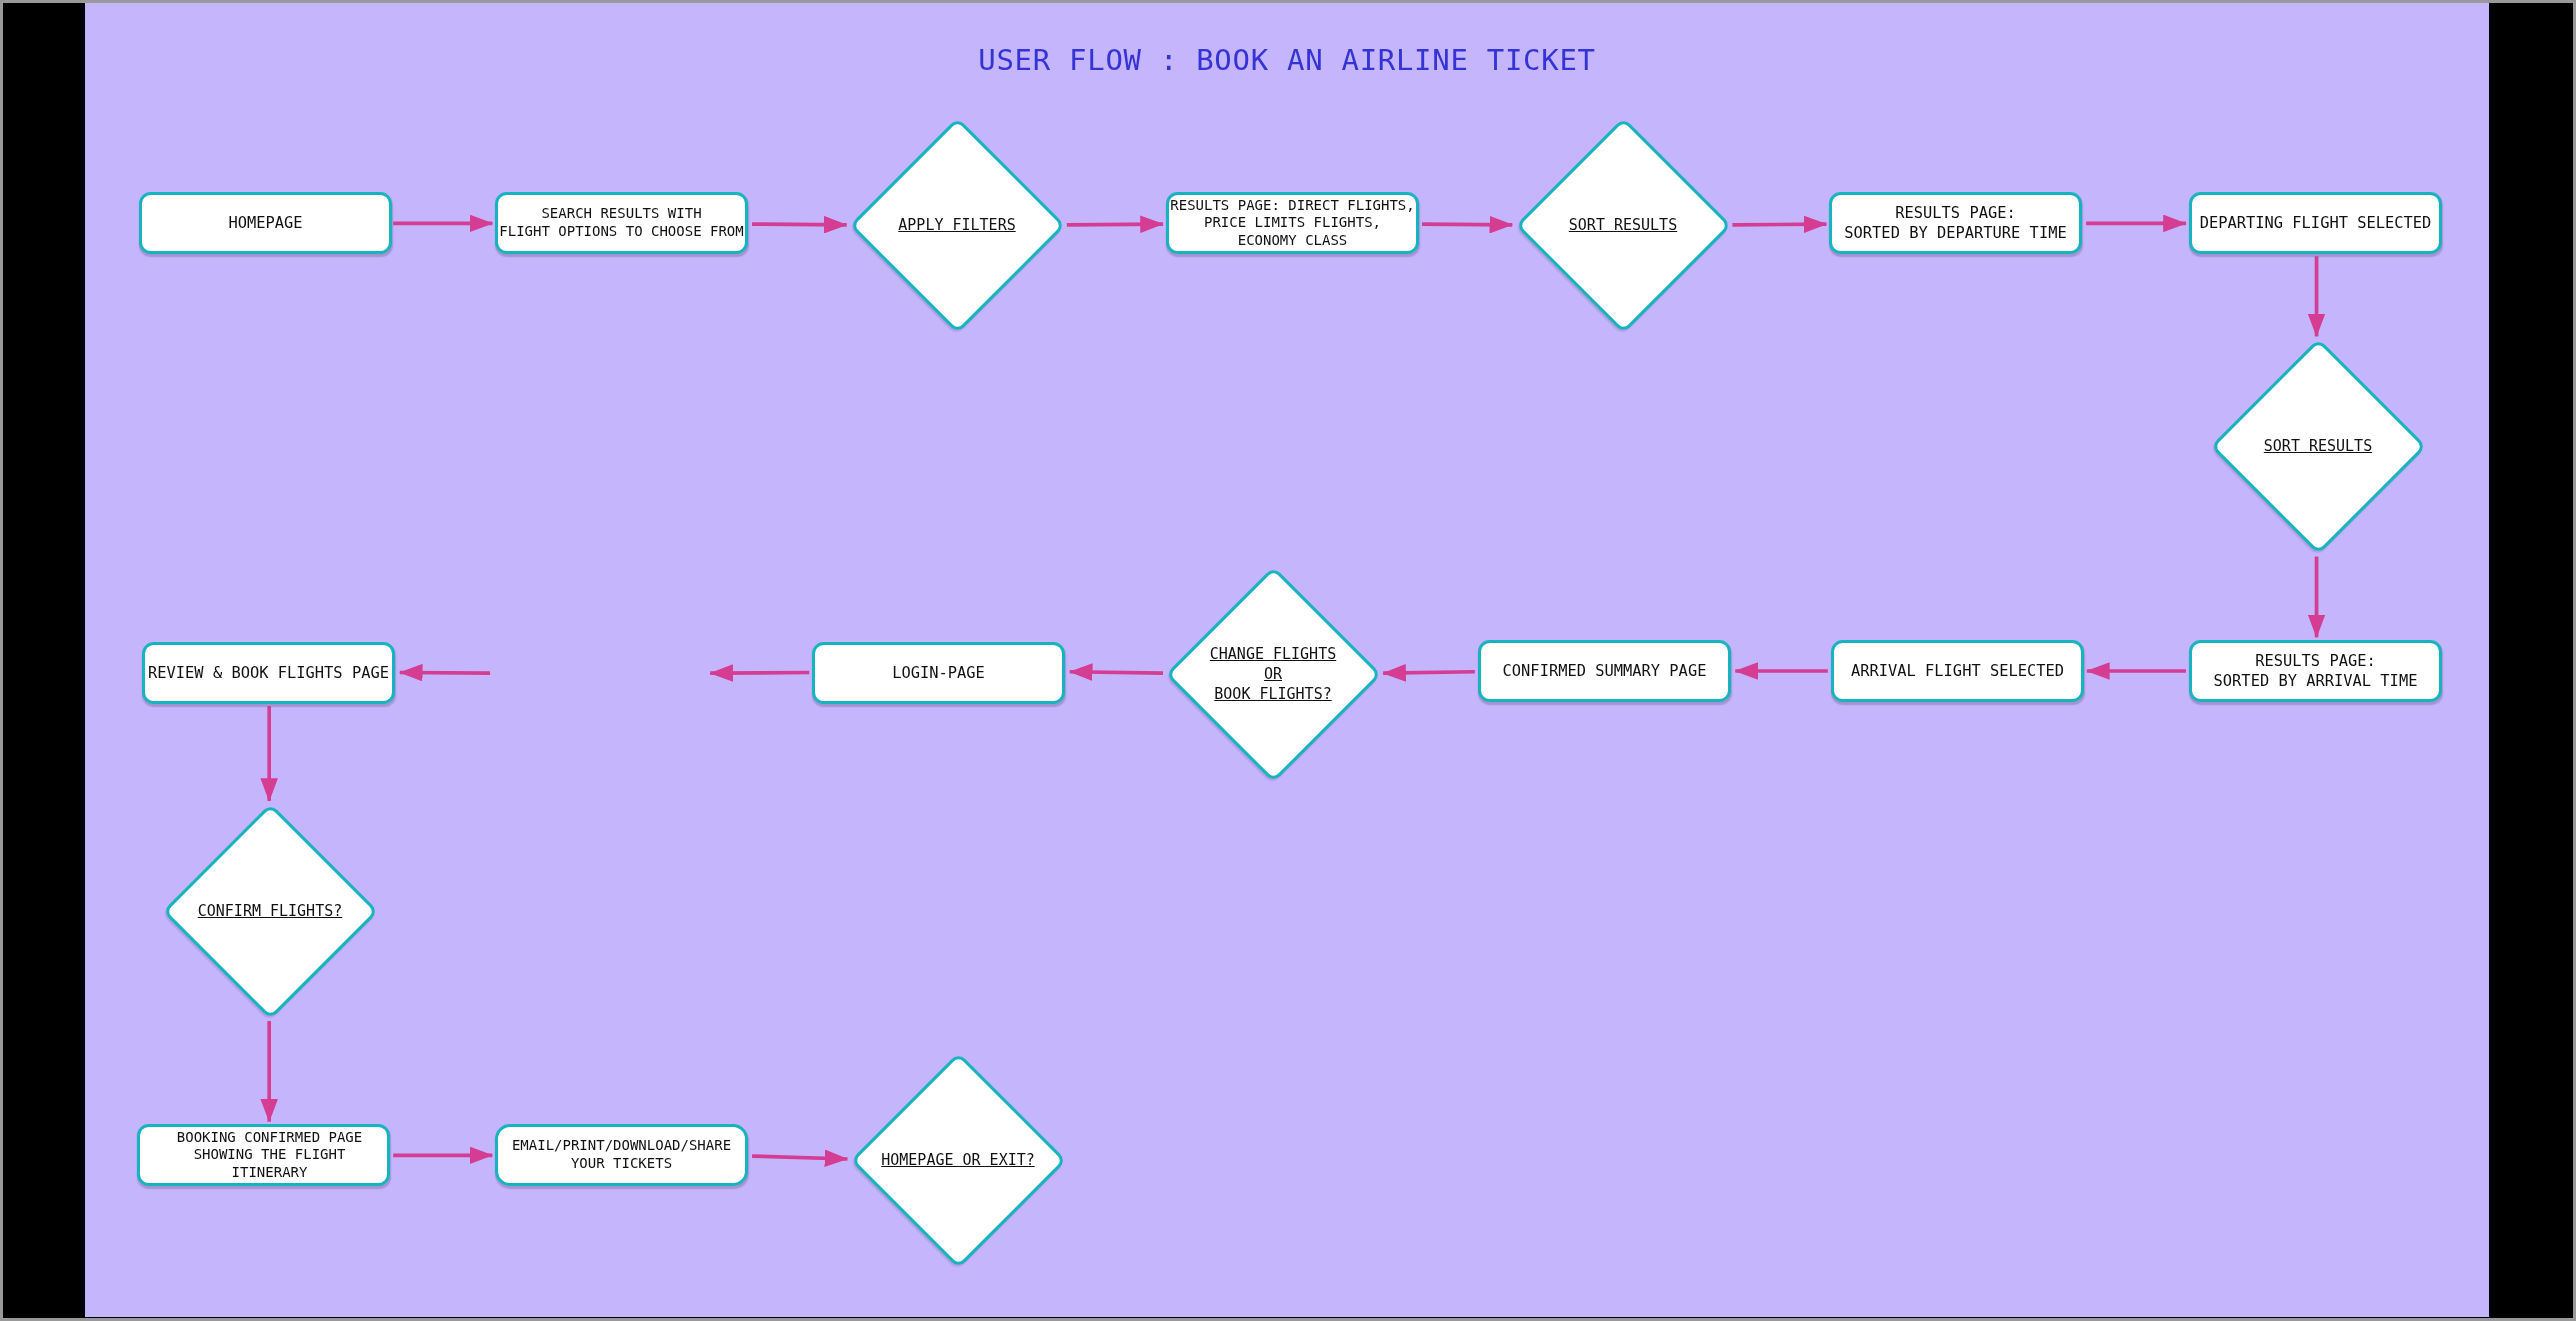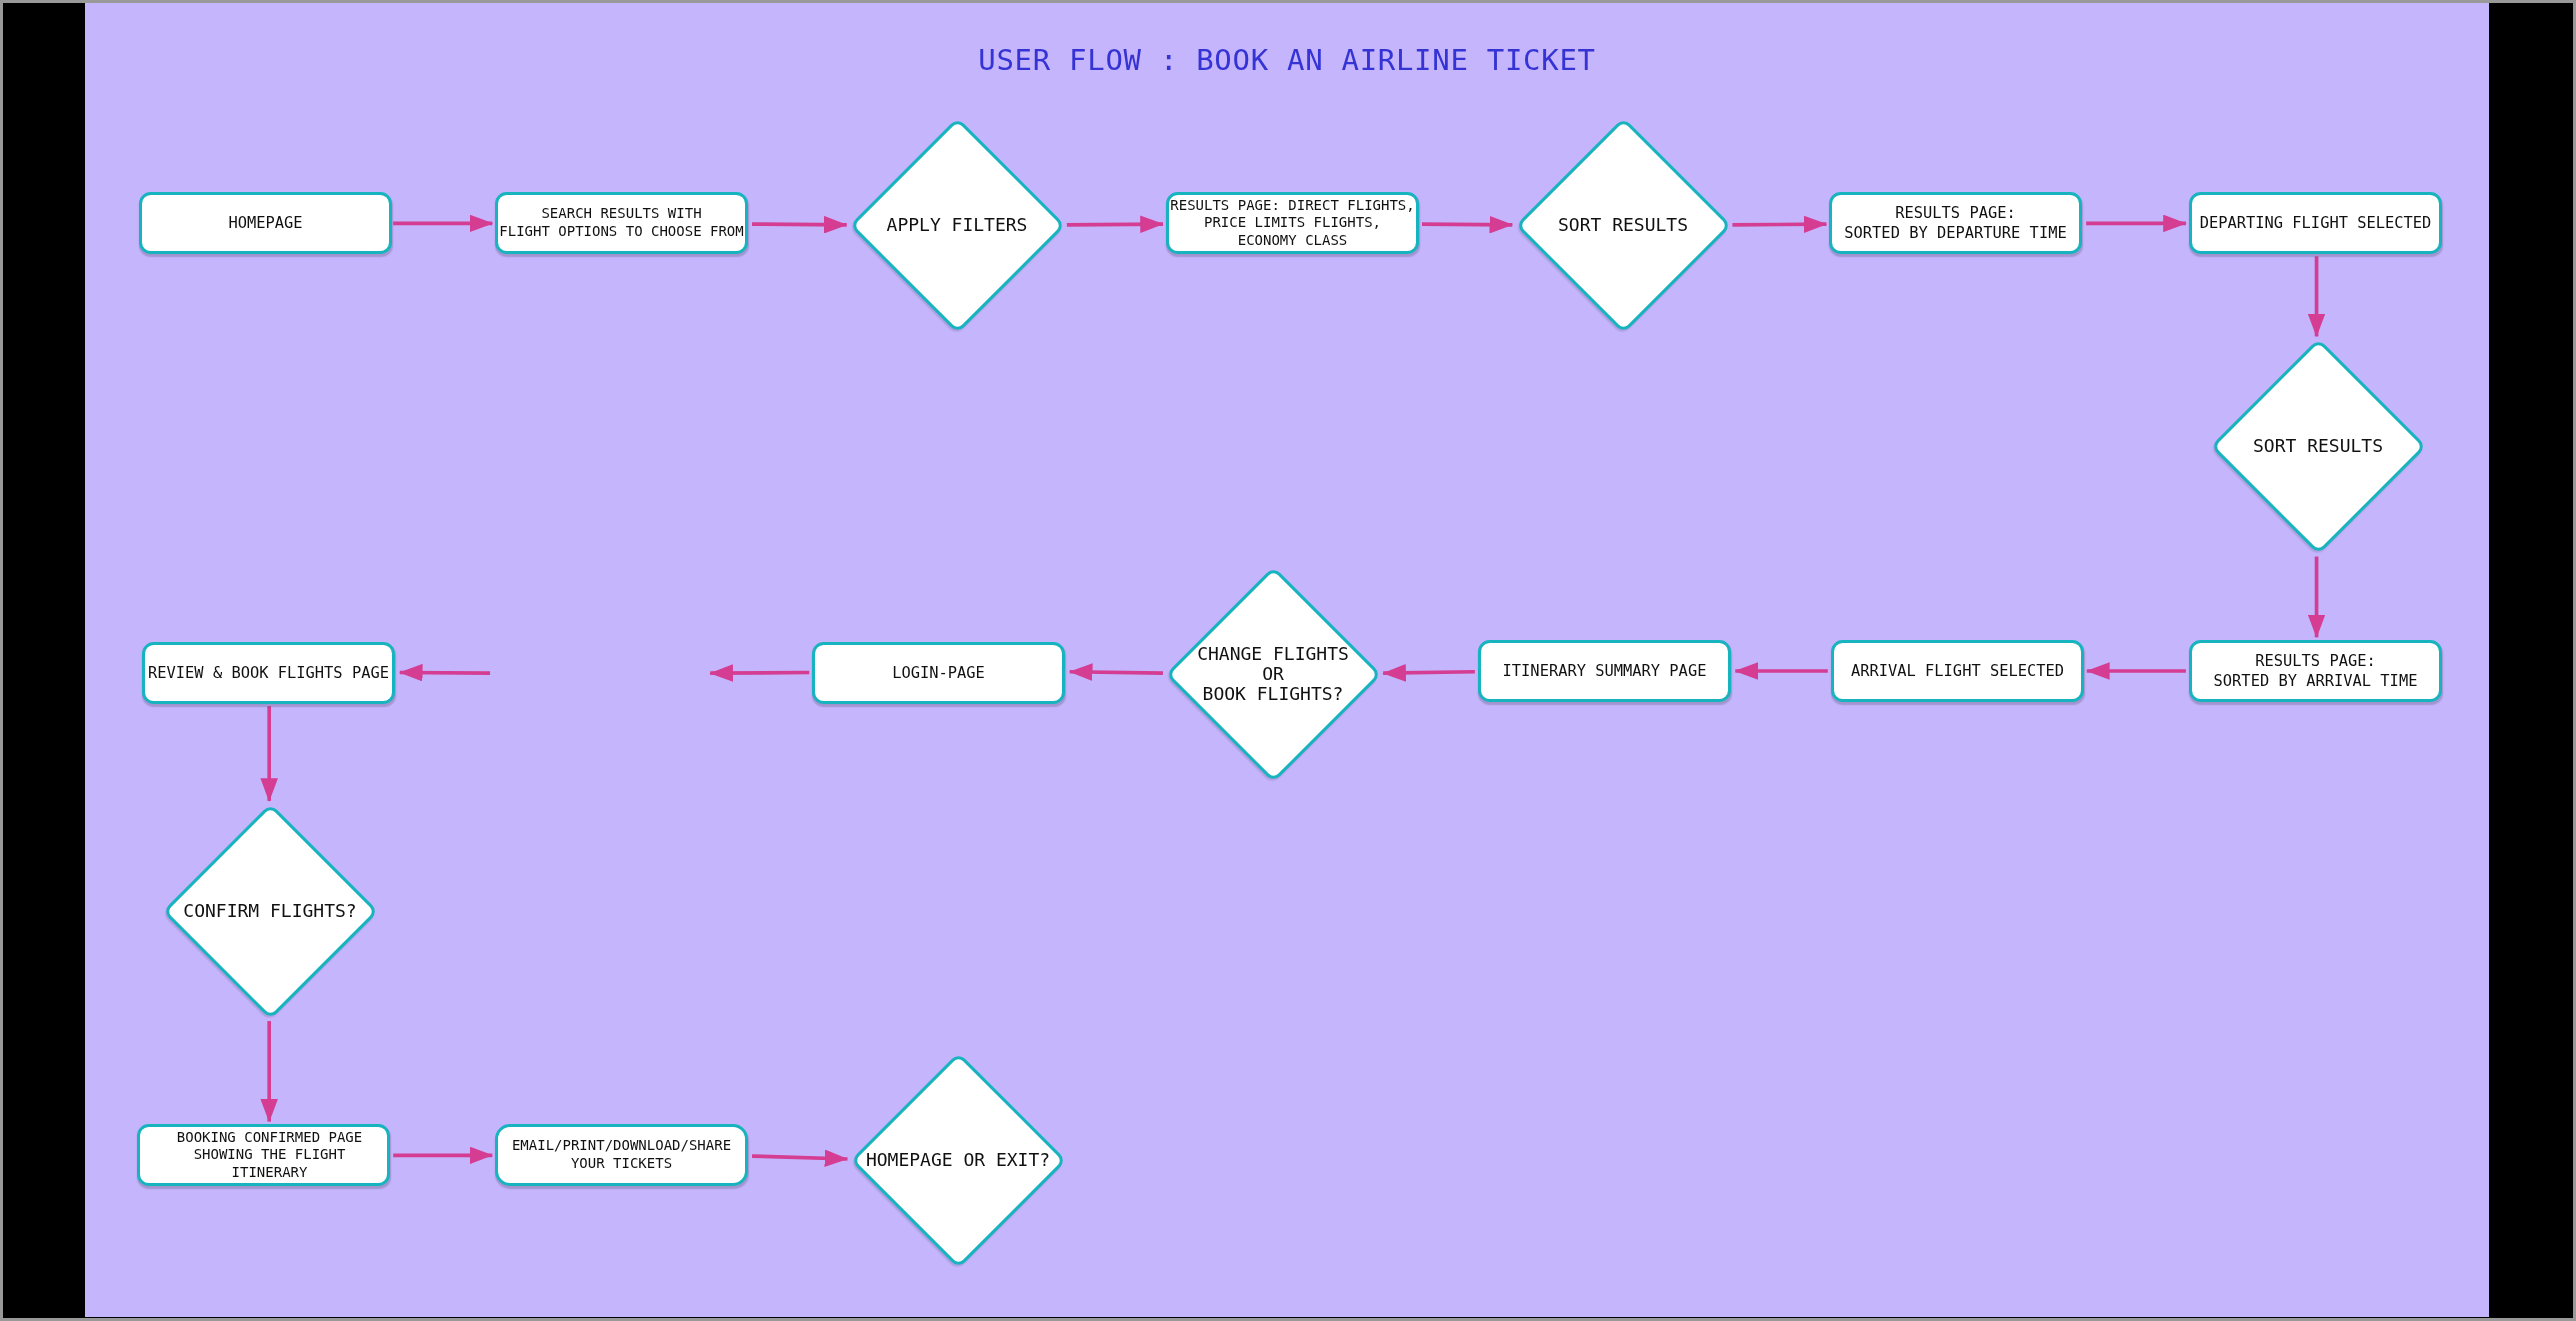--- a/index.html
+++ b/index.html
@@ -41,7 +41,7 @@
   }
   .diamond-node .label{
     position:absolute;inset:0;display:flex;flex-direction:column;align-items:center;justify-content:center;
-    text-align:right;color:var(--ink);font-size:18px;line-height:20px;
+    text-align:right;color:var(--ink);font-size:15px;line-height:20px;text-decoration:underline;
   }
 </style>
 </head>

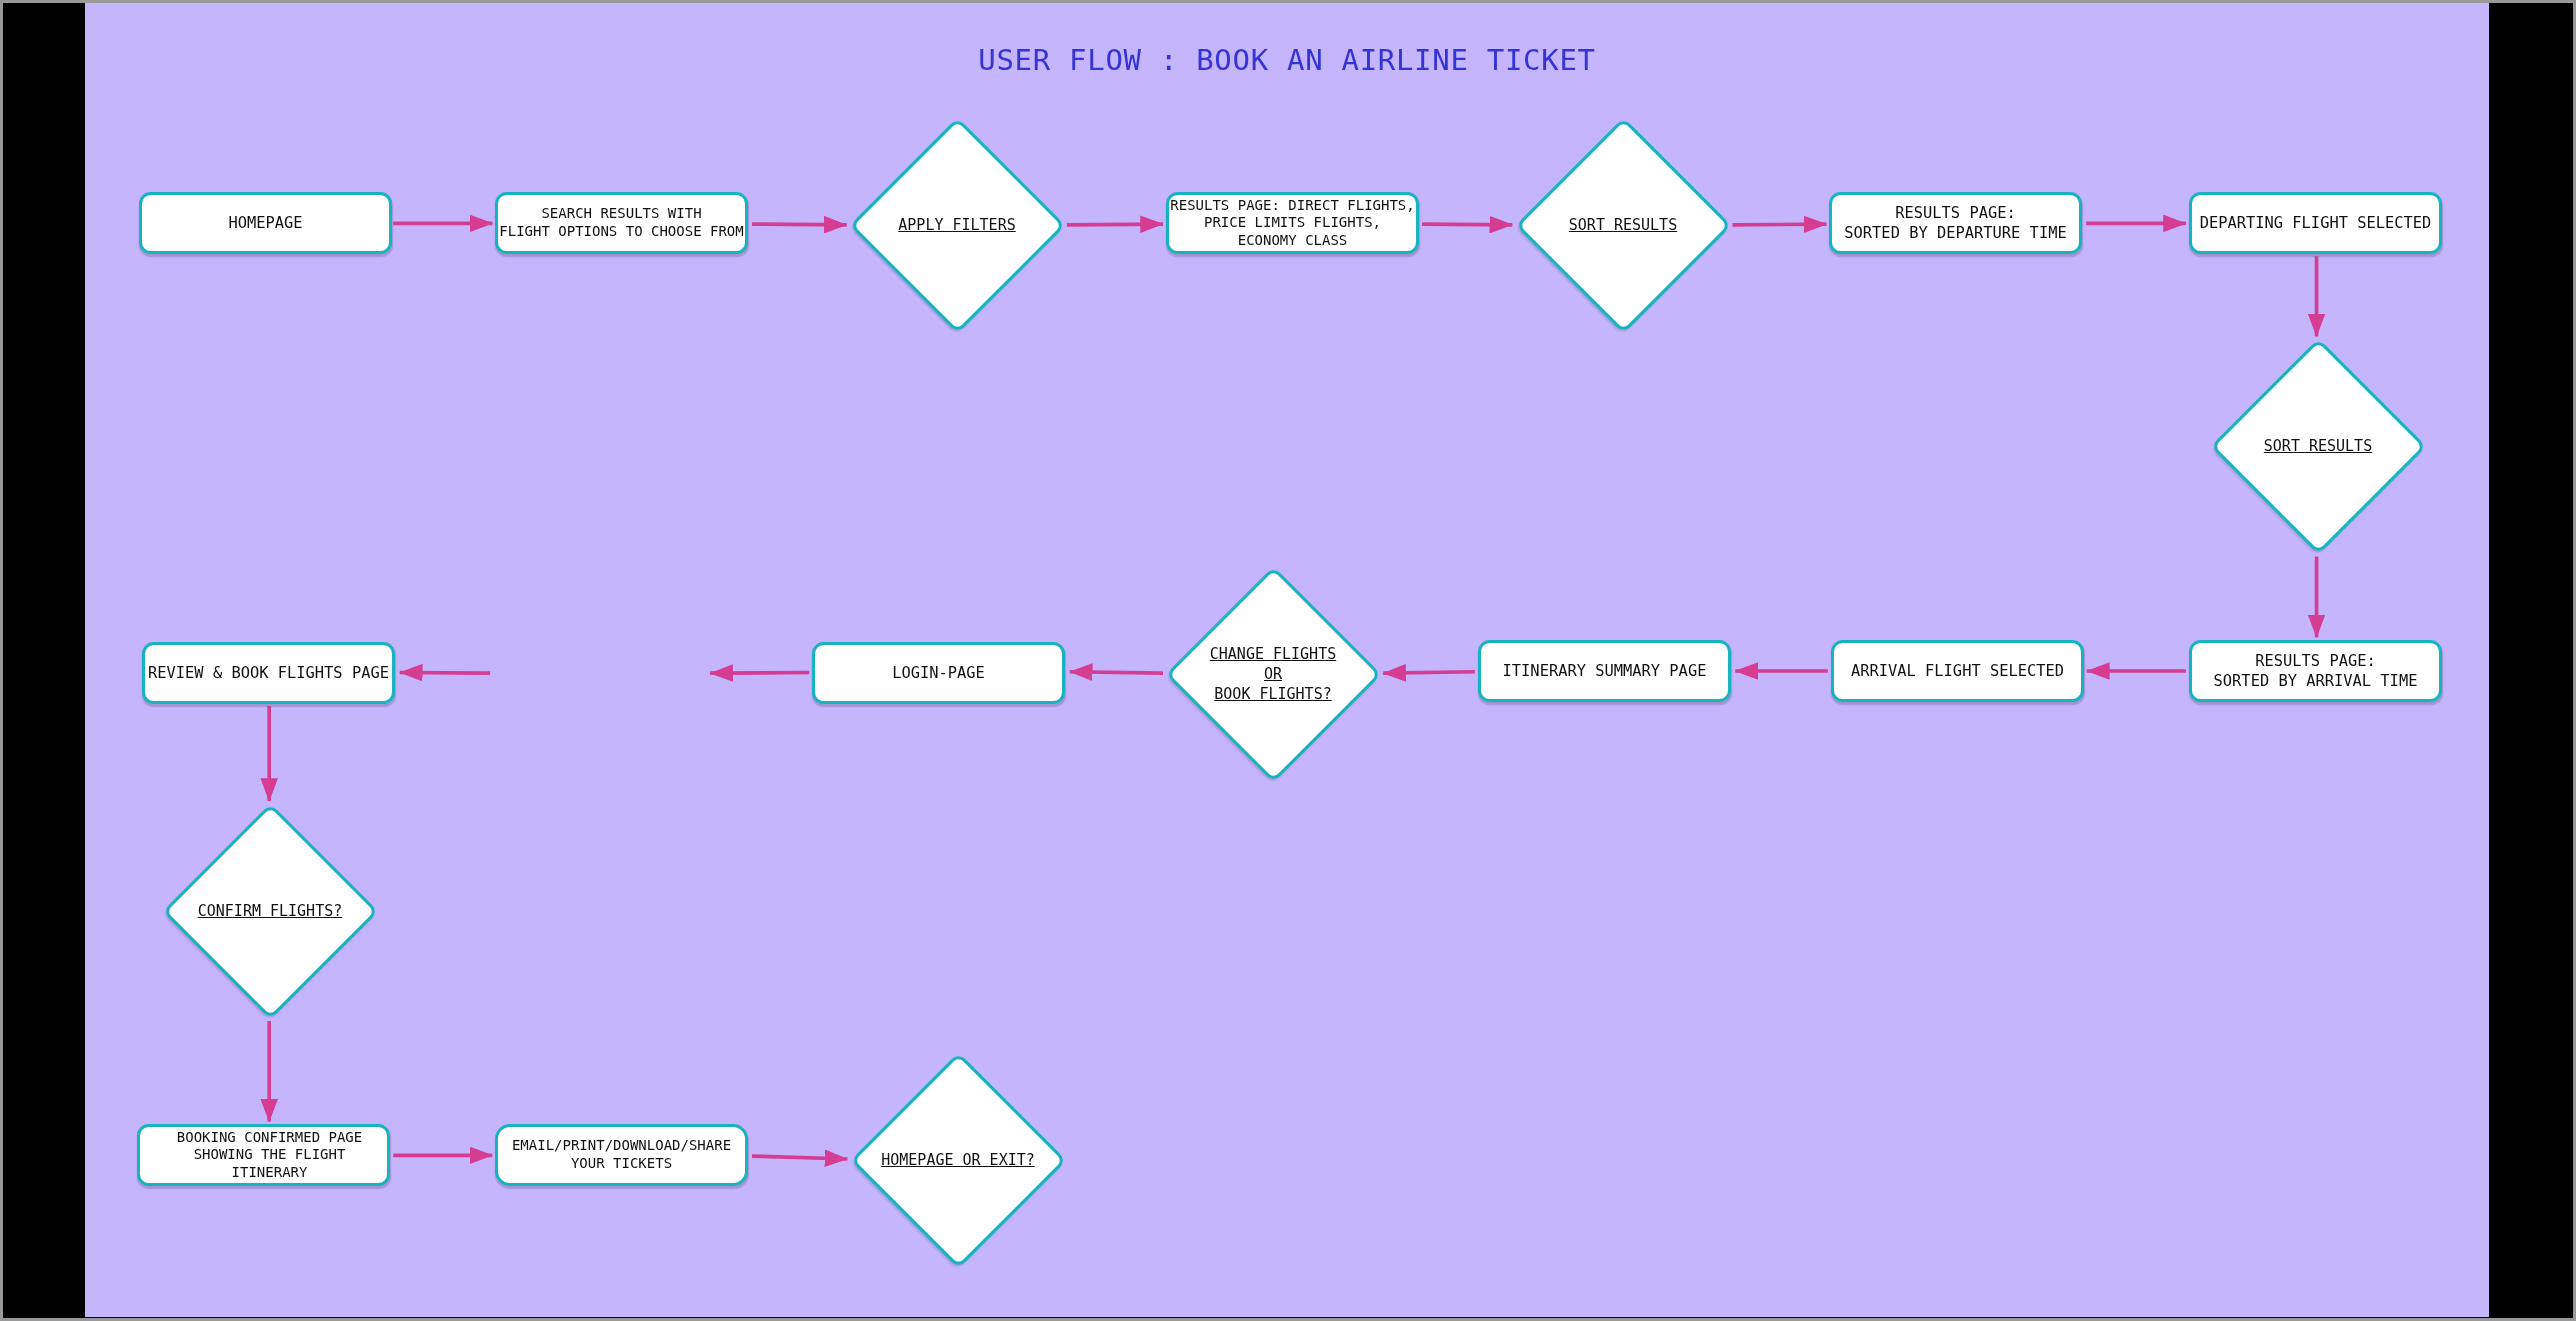--- a/index.html
+++ b/index.html
@@ -133,7 +133,7 @@
     </div>
 
     <div class="rect-node" style="left:1393px;top:637px;">
-      <div>ITINERARY SUMMARY PAGE</div>
+      <div>CONFIRMED SUMMARY PAGE</div>
     </div>
 
     <div class="diamond-node" style="left:1080px;top:563px;">

